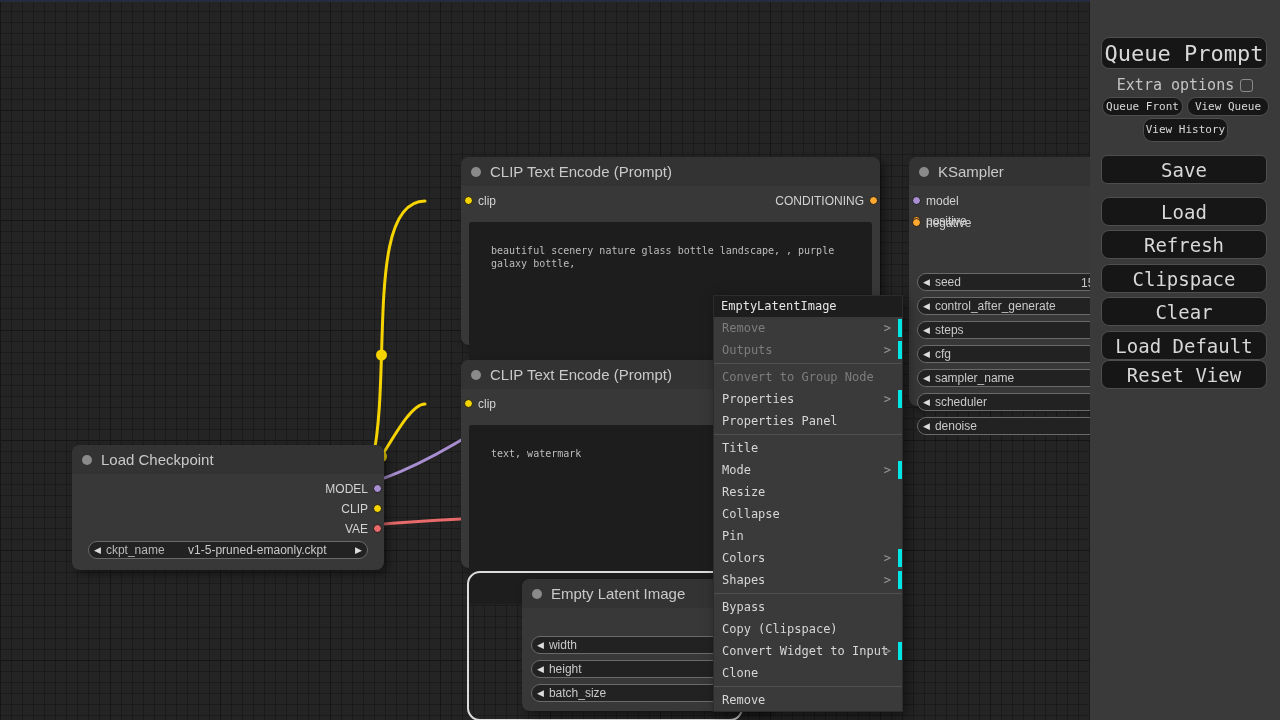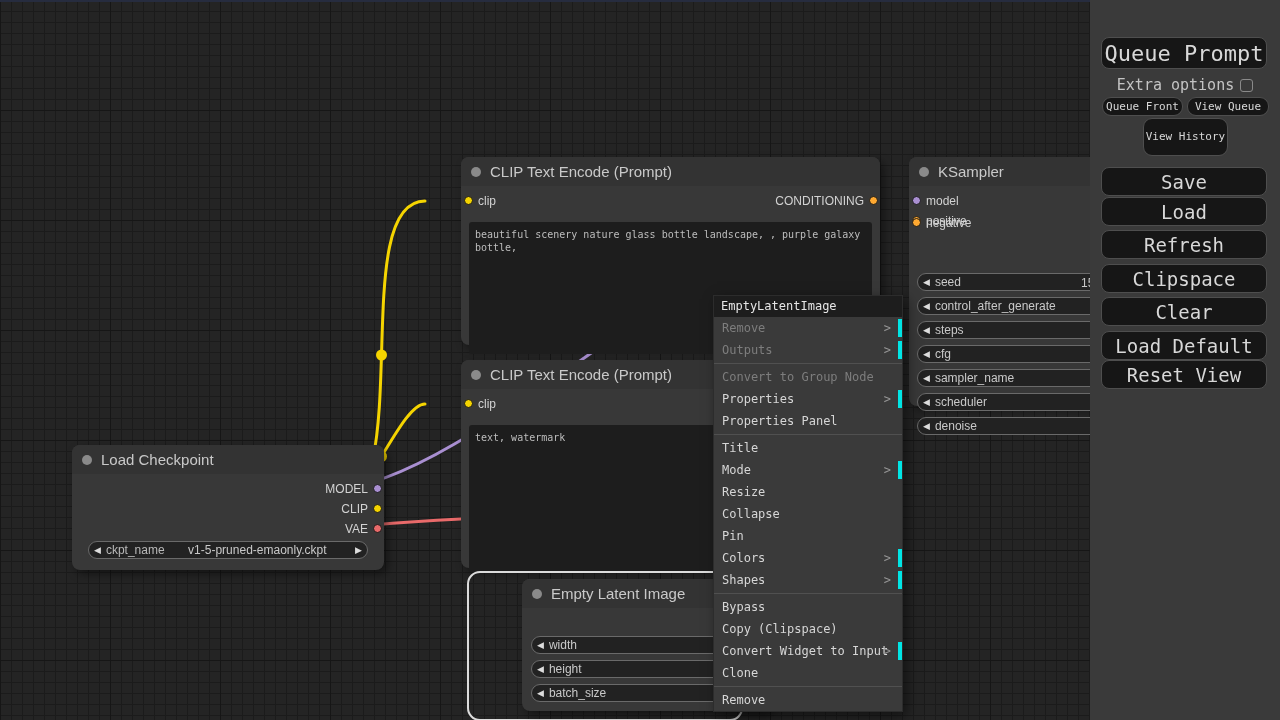--- a/index.html
+++ b/index.html
@@ -58,7 +58,7 @@
   .extra{position:absolute;left:0;right:0;top:77px;height:16px;display:flex;align-items:center;justify-content:center;font-size:15px;color:#c4c4c4;}
   .cbox{width:13px;height:13px;border:1.5px solid #8a8a8a;border-radius:3px;margin-left:6px;box-sizing:border-box;}
   .sbtn{font-size:11px;border-radius:9px;height:19px;}
-  .vh{left:53px;width:85px;top:118px;height:38px;font-size:11px;text-align:center;line-height:1.3;border-radius:9px;}
+  .vh{left:53px;width:85px;top:118px;height:24px;font-size:11px;text-align:center;line-height:1.3;border-radius:9px;}
   .bigb{left:11px;width:166px;height:29px;font-size:19px;}
 </style>
 </head>

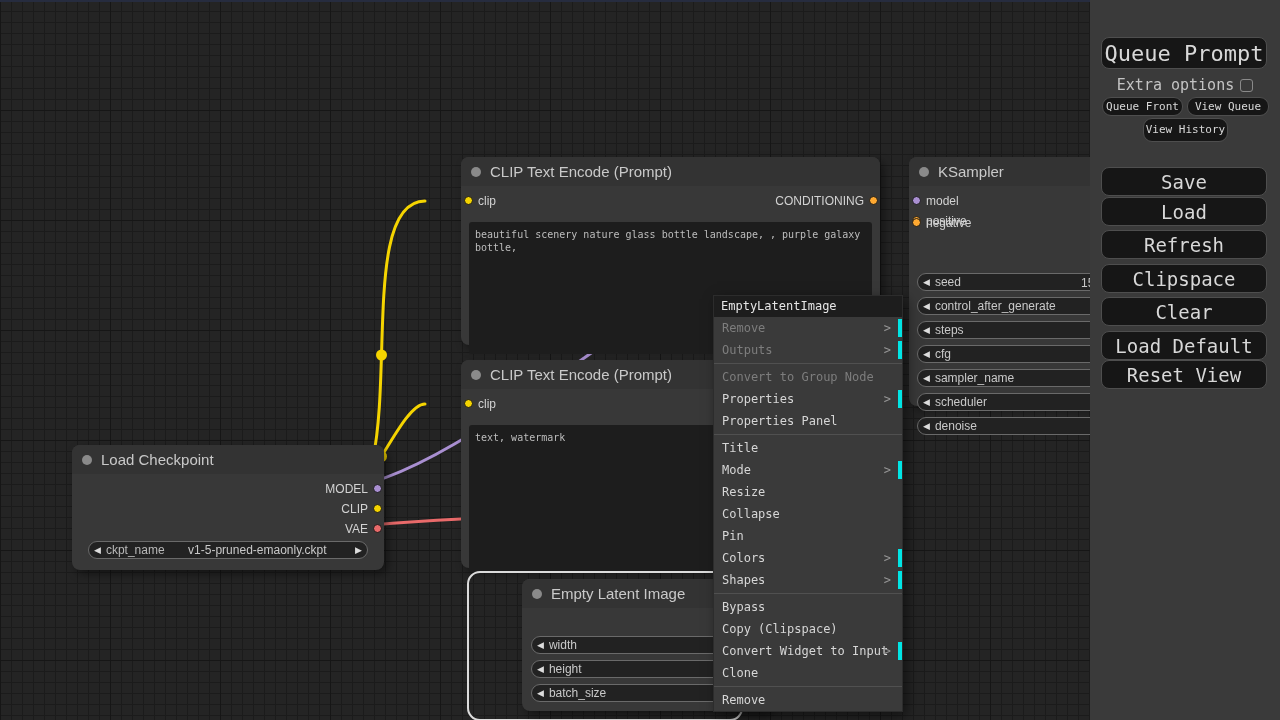--- a/index.html
+++ b/index.html
@@ -246,7 +246,7 @@
     <div class="btn sbtn" style="left:12px;top:97px;width:81px;">Queue Front</div>
     <div class="btn sbtn" style="left:97px;top:97px;width:82px;">View Queue</div>
     <div class="btn vh">View History</div>
-    <div class="btn bigb" style="top:167px;">Save</div>
+    <div class="btn bigb" style="top:155px;border-radius:6px;">Save</div>
     <div class="btn bigb" style="top:197px;">Load</div>
     <div class="btn bigb" style="top:230px;">Refresh</div>
     <div class="btn bigb" style="top:264px;">Clipspace</div>

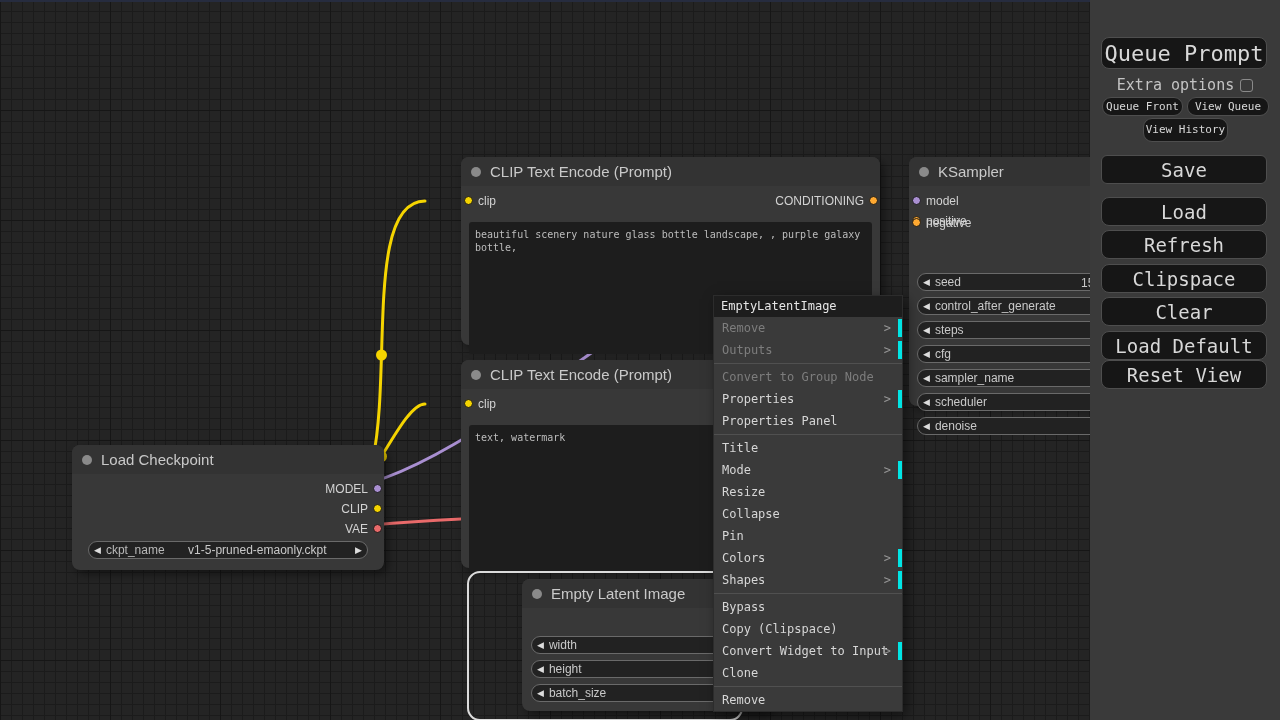--- a/index.html
+++ b/index.html
@@ -27,7 +27,7 @@
   .sdot.in{left:3px;} .sdot.out{right:2px;}
   .inlabel{padding-left:17px;} .outlabel{position:absolute;right:16px;}
   .ntext{position:absolute;background:#1d1d1d;border-radius:3px;color:#bdbdbd;
-         font:10px "DejaVu Sans Mono",monospace;line-height:1.3;padding:6px;white-space:pre-wrap;overflow:hidden;}
+         font:10px "DejaVu Sans Mono",monospace;line-height:1.3;padding:22px;white-space:pre-wrap;overflow:hidden;}
   .widget{position:absolute;height:18px;background:#222;border:1px solid #6a6a6a;border-radius:10px;
           display:flex;align-items:center;font-size:12px;color:#c9c9c9;box-sizing:border-box;overflow:visible;}
   .warr{font-size:9px;color:#ddd;padding:0 5px;flex:none;}

